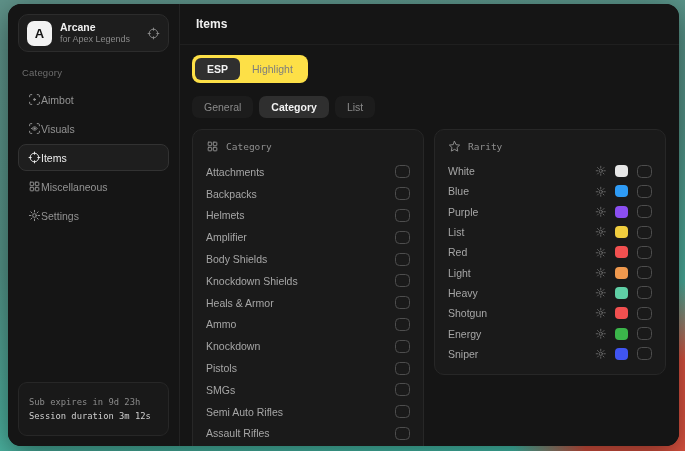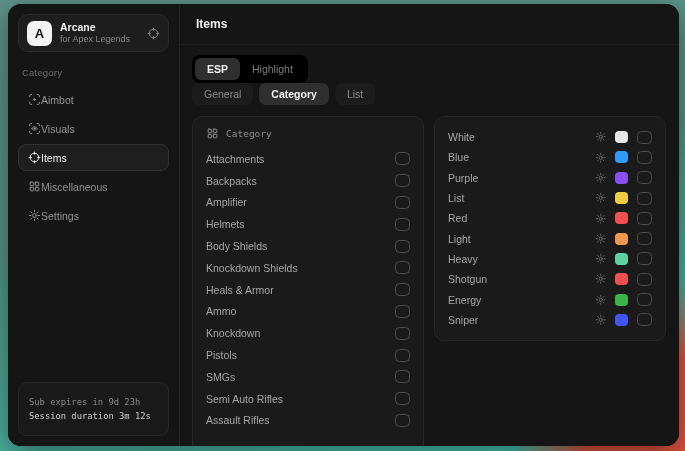--- a/index.html
+++ b/index.html
@@ -109,10 +109,11 @@
   }
   .seg-control {
     display: inline-flex;
-    background: #000000;
+    background: #fde047;
     border-radius: 8px;
     padding: 3px;
     align-self: flex-start;
+    margin-bottom: 13px;
   }
   .seg {
     padding: 5px 12px;

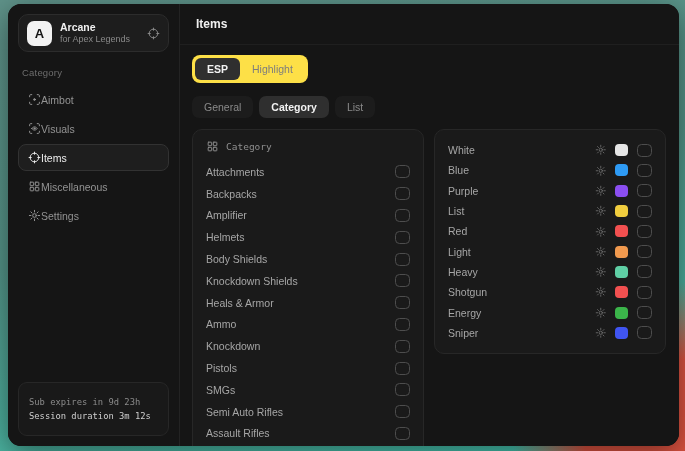--- a/index.html
+++ b/index.html
@@ -361,6 +361,14 @@
         </div>
 
         <div class="panel">
+          <div class="panel-header">
+            <span class="icon">
+                <svg width="13" height="13" viewBox="0 0 24 24" fill="none" stroke="currentColor" stroke-width="1.8" stroke-linecap="round" stroke-linejoin="round">
+                  <path d="M12 2.5l2.95 6.1 6.55.8-4.85 4.5 1.3 6.6L12 17.3l-5.95 3.2 1.3-6.6L2.5 9.4l6.55-.8z"></path>
+                </svg>
+              </span>
+            <span>Rarity</span>
+          </div>
           <div>
               <div class="rar-row">
                 <span class="row-label">White</span>

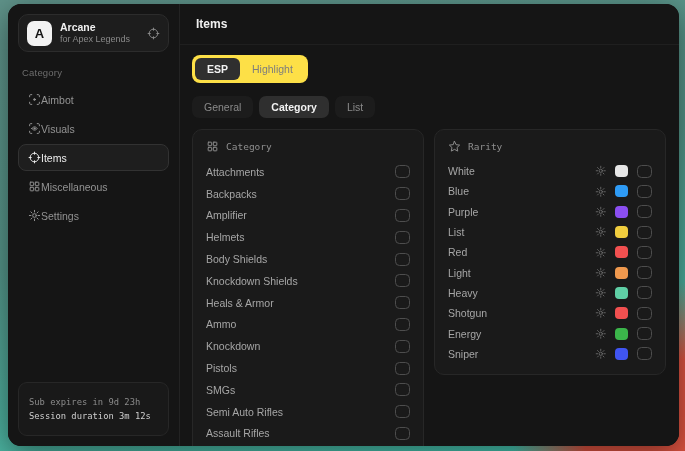--- a/index.html
+++ b/index.html
@@ -313,11 +313,11 @@
                 <span class="checkbox"></span>
               </div>
               <div class="cat-row">
+                <span class="row-label">Helmets</span>
+                <span class="checkbox"></span>
+              </div>
+              <div class="cat-row">
                 <span class="row-label">Amplifier</span>
-                <span class="checkbox"></span>
-              </div>
-              <div class="cat-row">
-                <span class="row-label">Helmets</span>
                 <span class="checkbox"></span>
               </div>
               <div class="cat-row">

